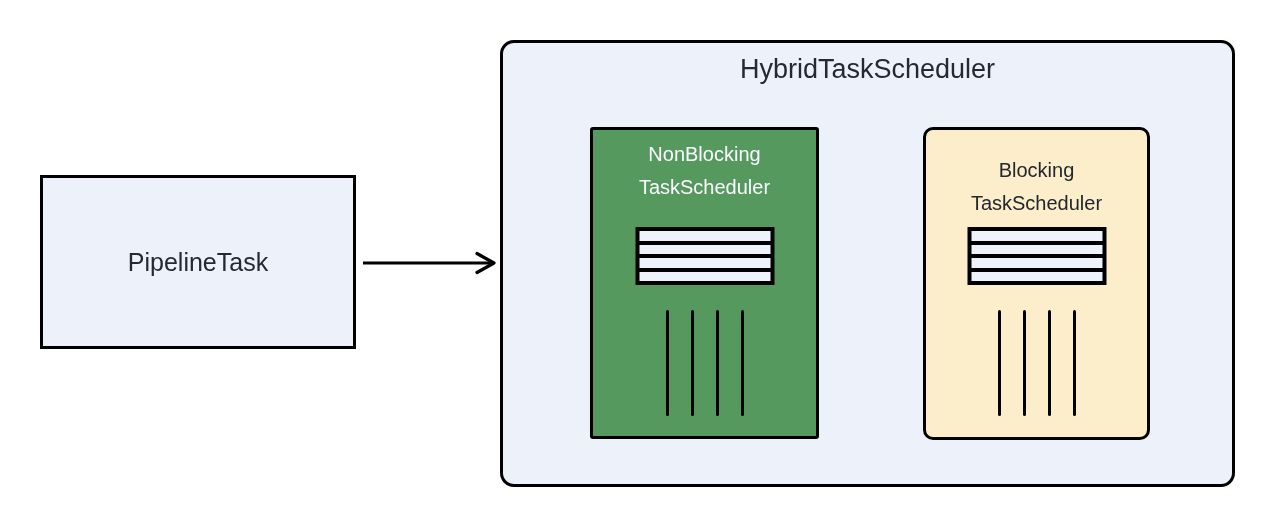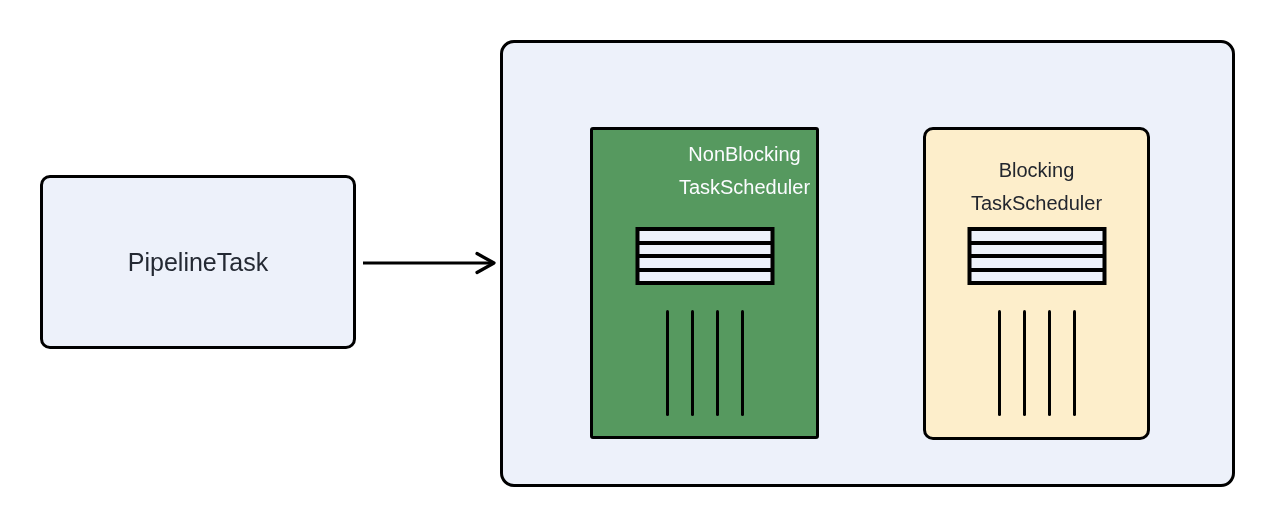--- a/index.html
+++ b/index.html
@@ -152,6 +152,7 @@
 
   <div class="hybrid-container">
 
+    <div class="hybrid-title">HybridTaskScheduler</div>
 
     <div class="card card-green">
       <div class="card-title">

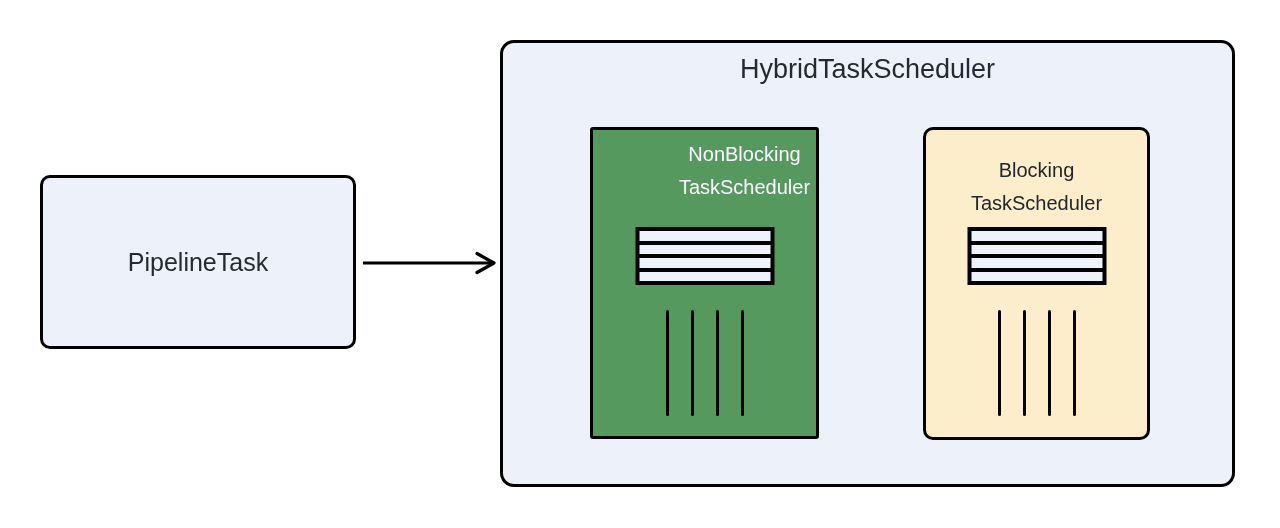--- a/index.html
+++ b/index.html
@@ -96,7 +96,7 @@
     font-size: 20px;
     line-height: 33px;
   }
-  .card-green .card-title { color: #fbfcff; padding-left: 40px; }
+  .card-green .card-title { color: #fbfcff; }
   .card-yellow .card-title { color: #22262e; margin-top: 16px; }
 
   

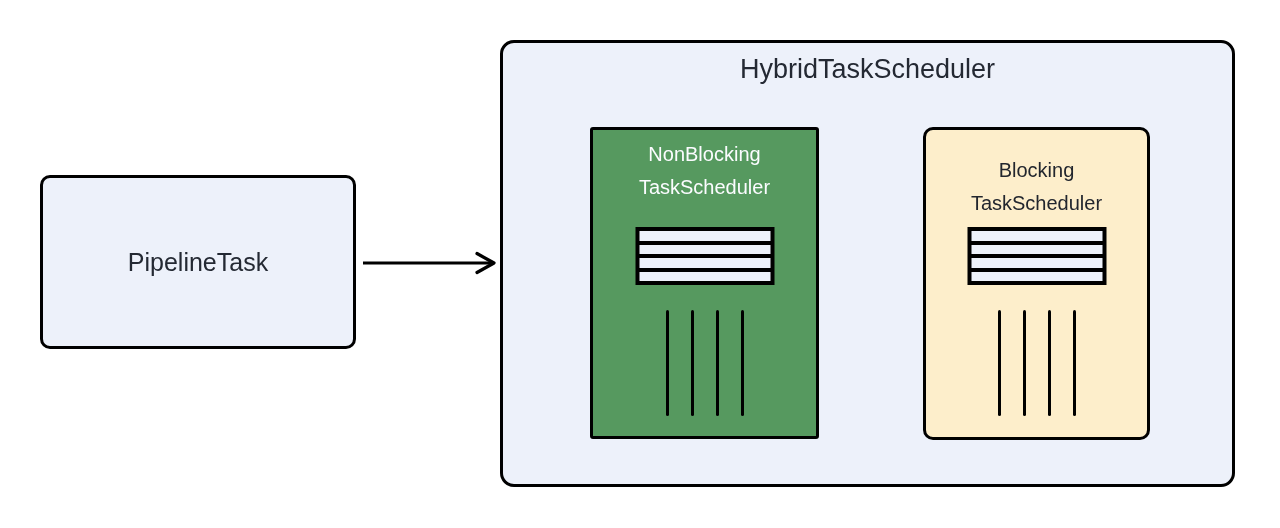--- a/index.html
+++ b/index.html
@@ -26,7 +26,7 @@
     box-sizing: border-box;
     background: #edf1fa;
     border: 3px solid #000000;
-    border-radius: 10px;
+    border-radius: 0;
     display: flex;
     align-items: center;
     justify-content: center;

